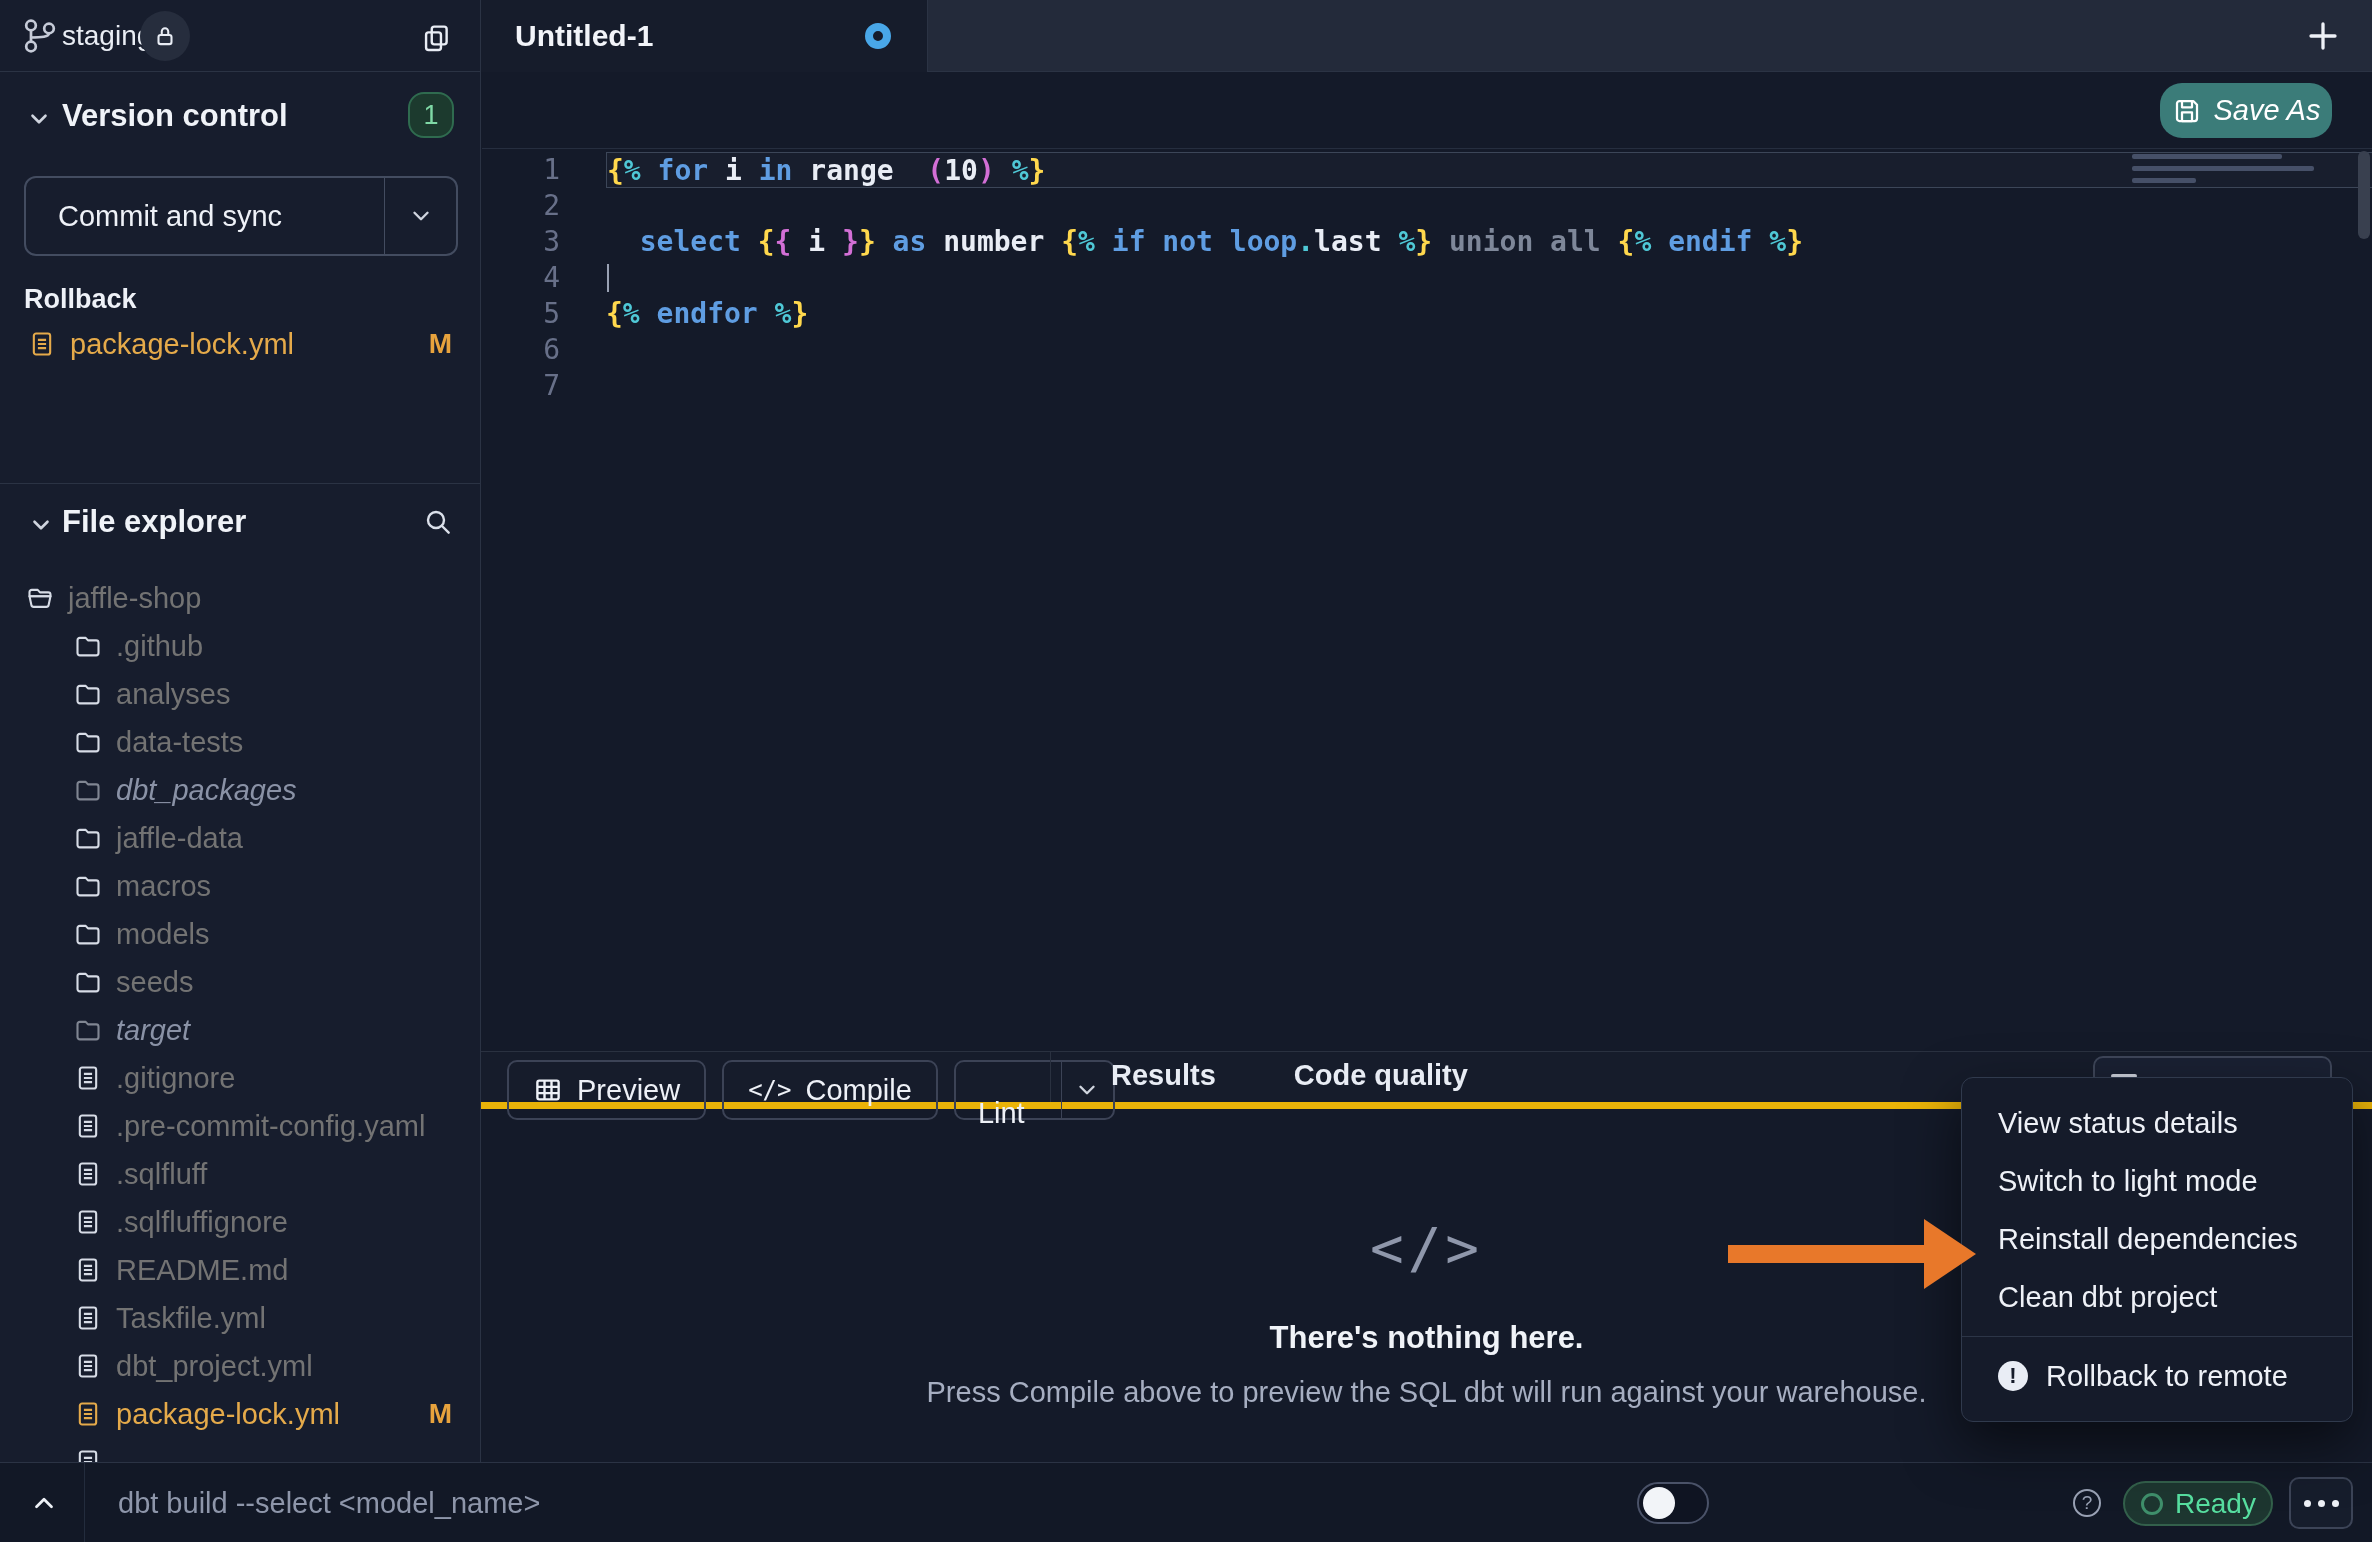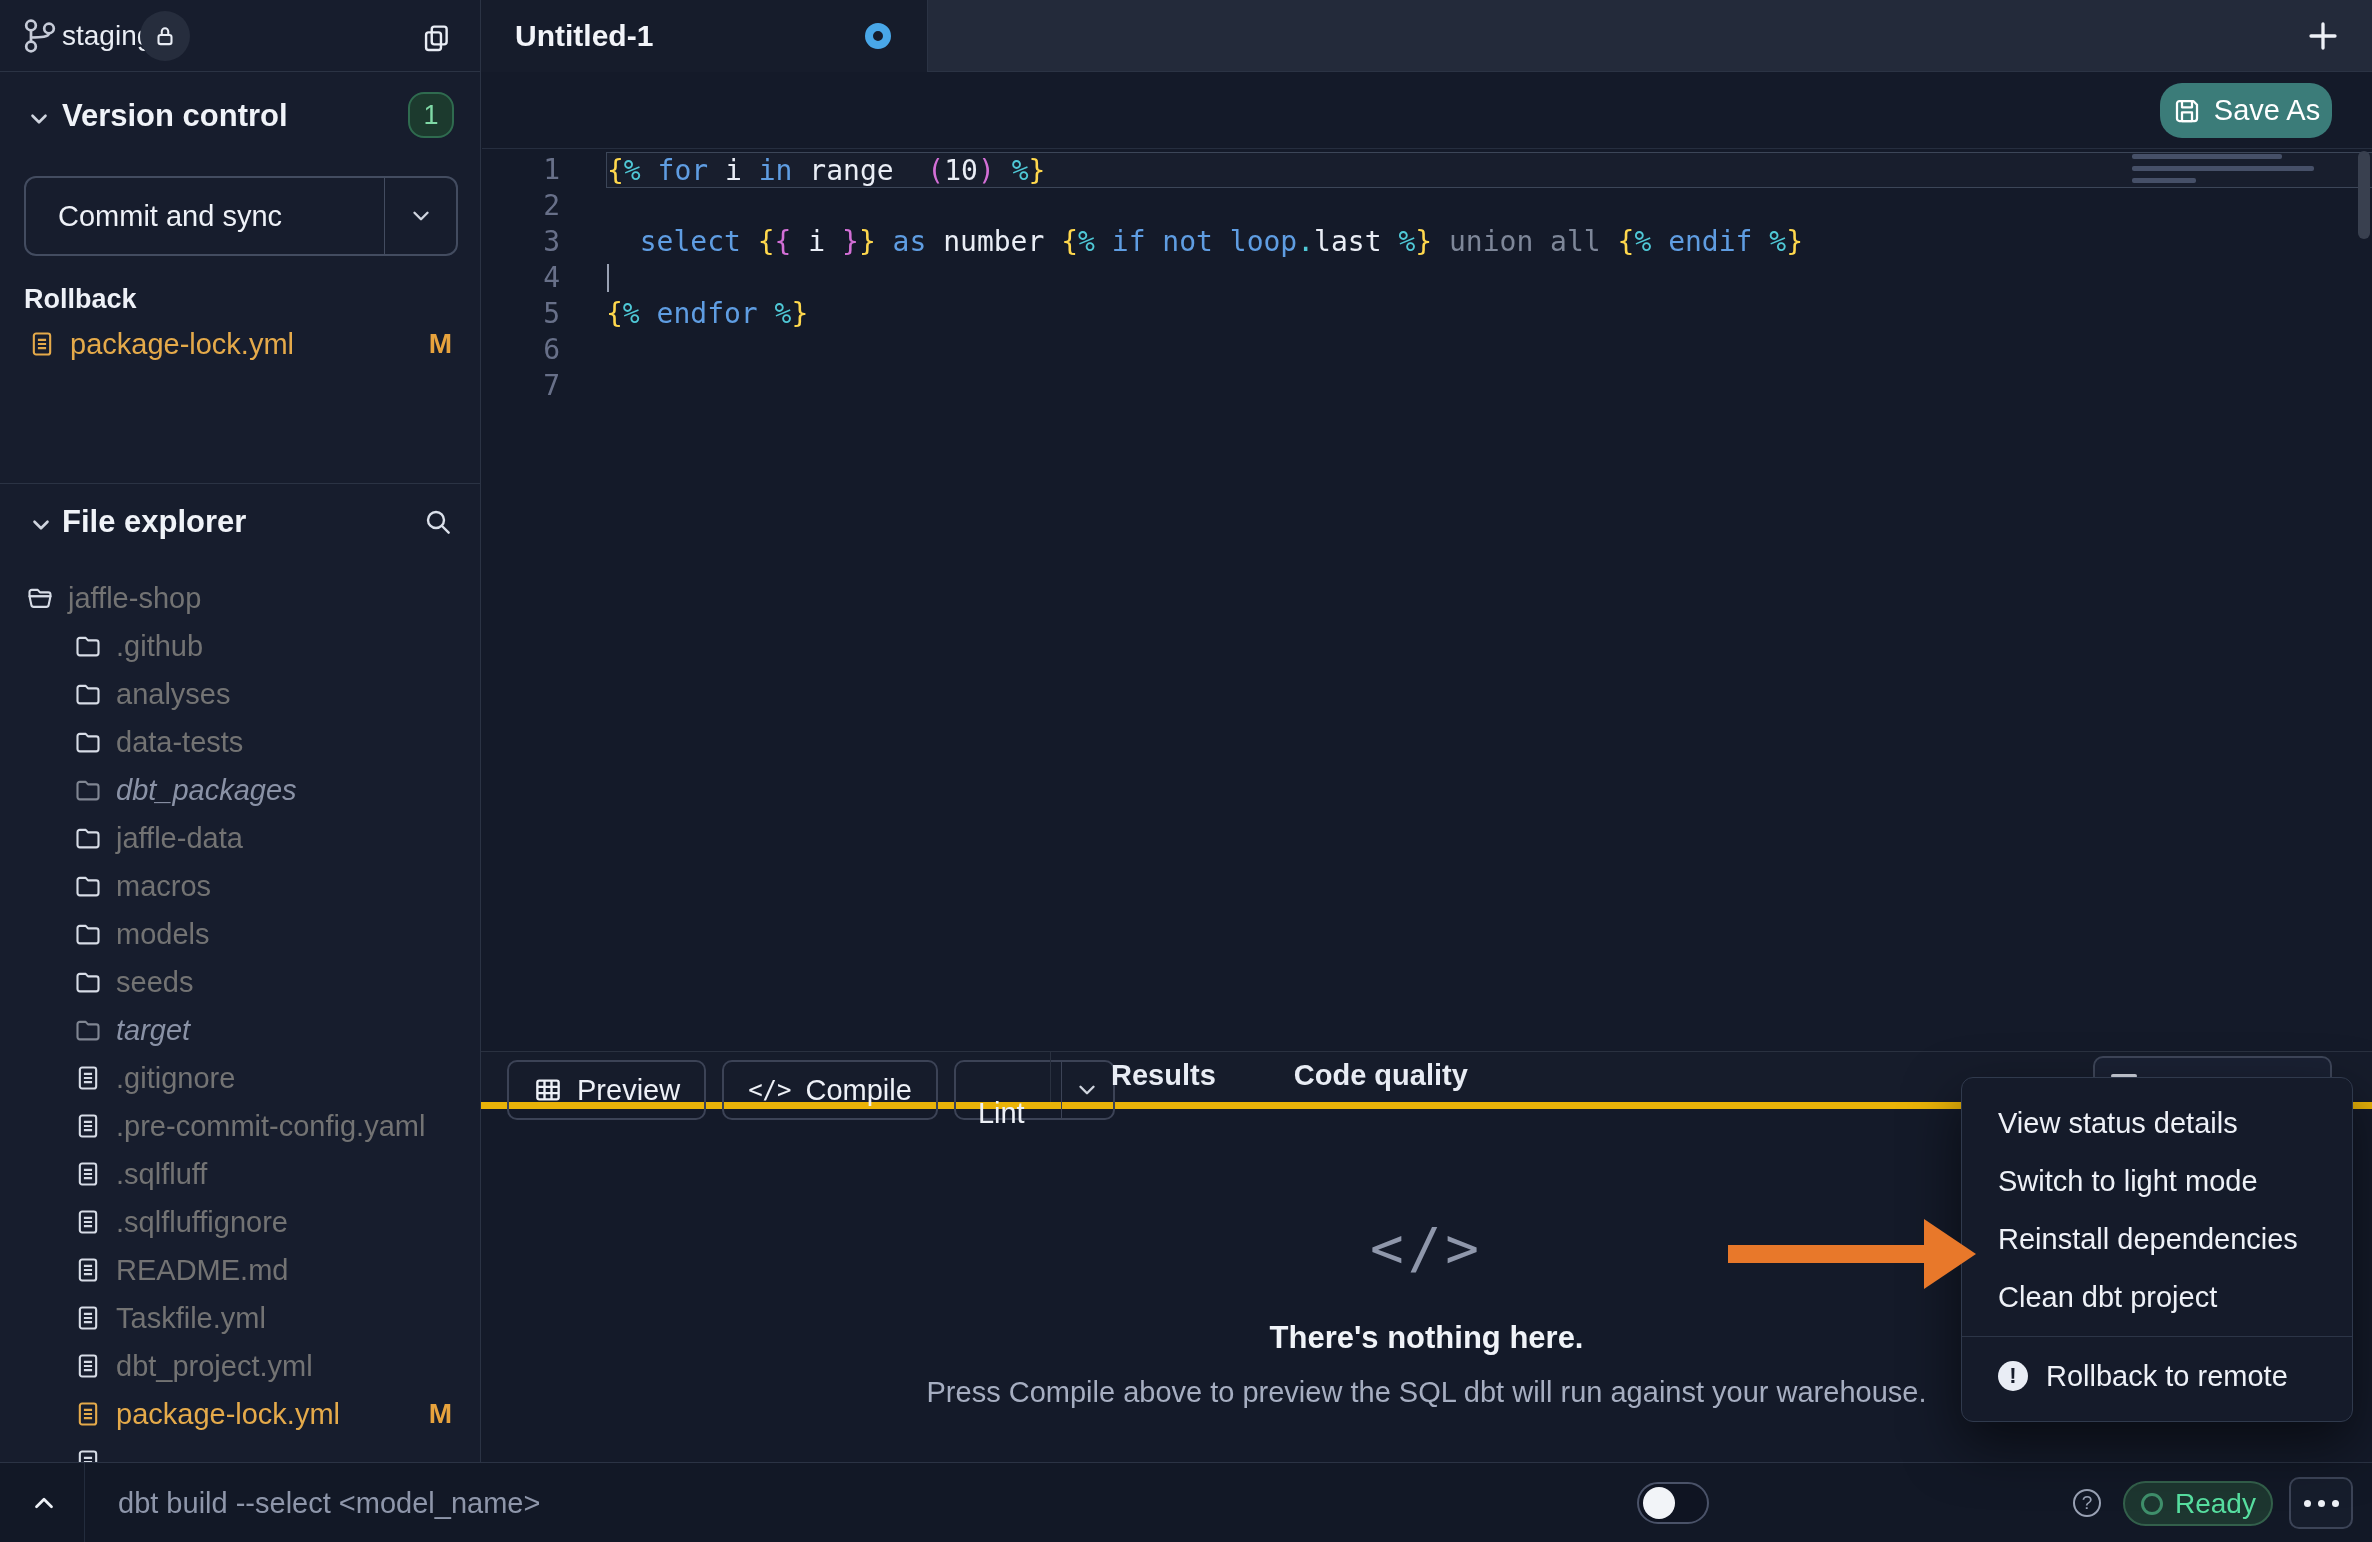--- a/index.html
+++ b/index.html
@@ -63,7 +63,7 @@
   
   #editor-head { position:absolute; left:482px; top:72px; right:0; height:77px; background:#141a29; border-bottom:1px solid #262e3f; }
   .saveas-btn { position:absolute; right:40px; top:11px; width:172px; height:55px; background:#3b7c79; border-radius:22px;
-    display:flex; align-items:center; justify-content:center; gap:12px; cursor:pointer; }
+    display:flex; align-items:center; justify-content:center; gap:12px; cursor:pointer;font-style:italic; }
   .saveas-btn span.lbl { color:#fff; font-size:29px; }
 
   #code-area { position:absolute; left:482px; top:149px; right:0; height:902px; background:#141a29; }

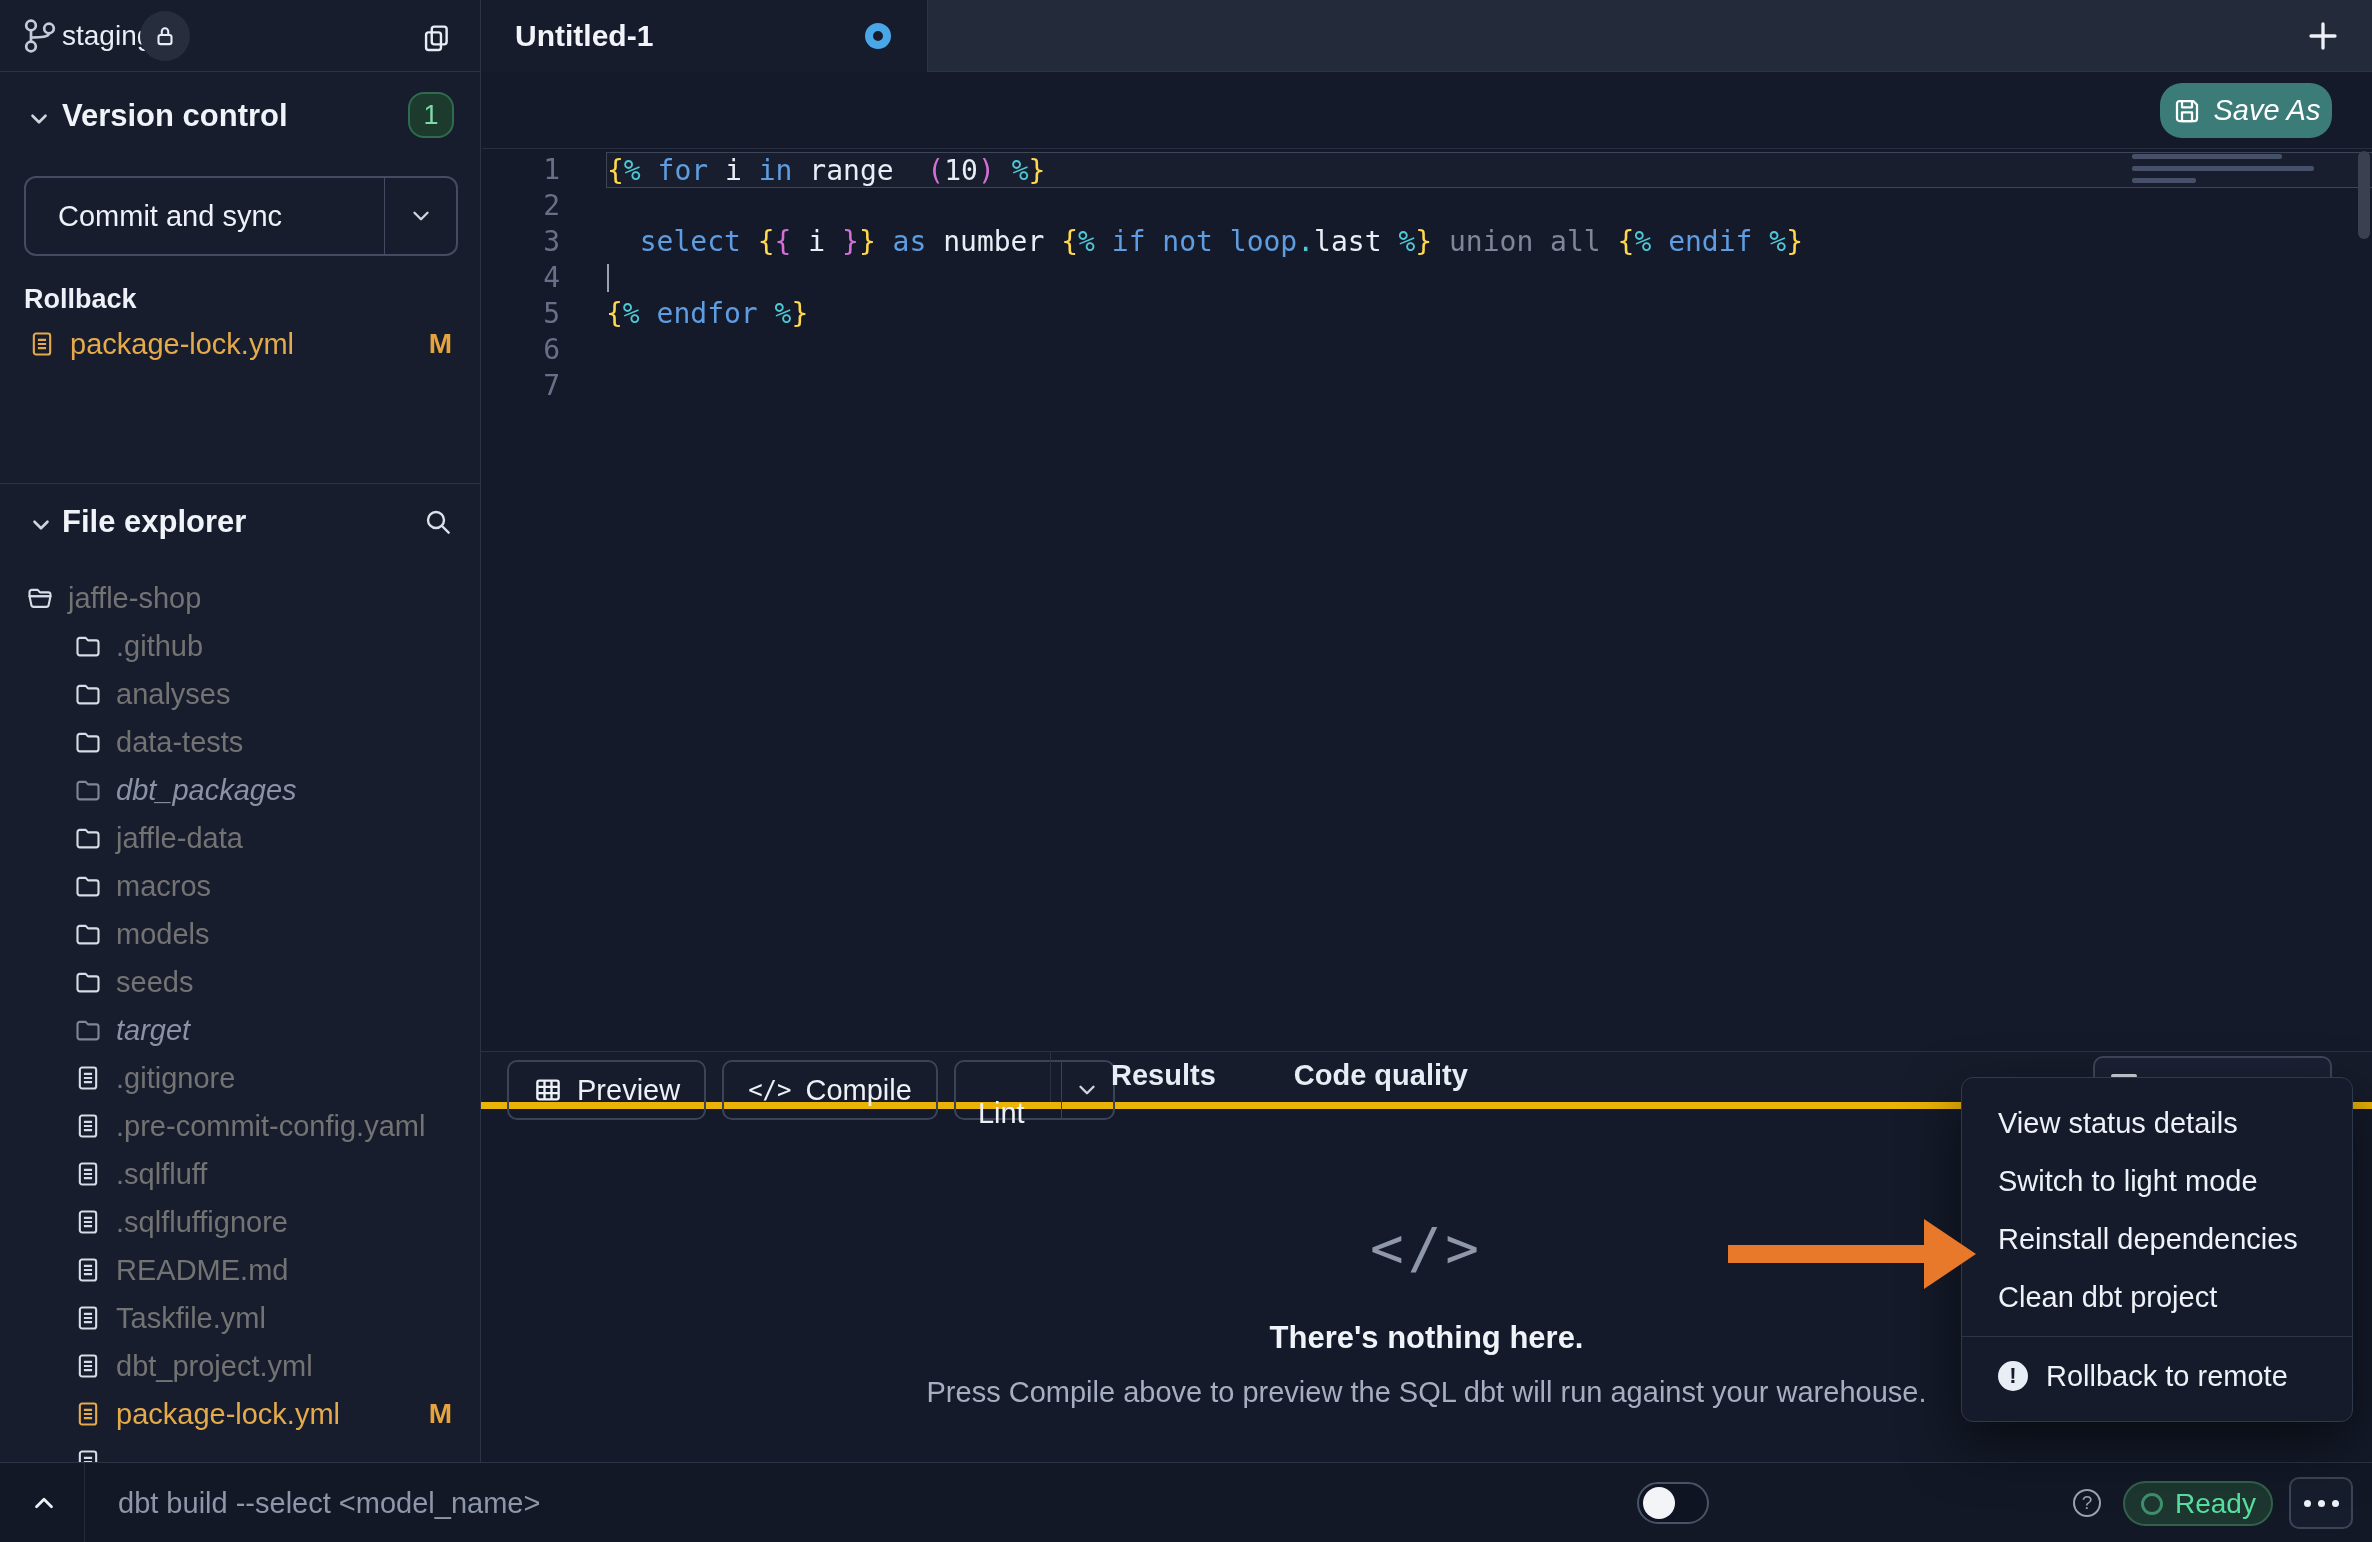--- a/index.html
+++ b/index.html
@@ -69,7 +69,7 @@
   #code-area { position:absolute; left:482px; top:149px; right:0; height:902px; background:#141a29; }
   #gutter { position:absolute; left:0; top:3px; width:78px; text-align:right; }
   #gutter .gnum { height:36px; line-height:36px; font-family:"DejaVu Sans Mono", monospace; font-size:28px; color:#687089; }
-  #code-lines { position:absolute; left:124px; top:3px; right:0; }
+  #code-lines { position:absolute; left:124px; top:3px; right:0;font-weight:bold; }
   .cl { position:relative; height:36px; line-height:36px; font-family:"DejaVu Sans Mono", monospace; font-size:28px; white-space:pre; }
   .cl.active { border:1px solid #3c4658; border-right:none; background:rgba(255,255,255,0.02); }
   .cursor { position:absolute; left:1px; top:4px; width:2px; height:28px; background:#99a1b3; }

